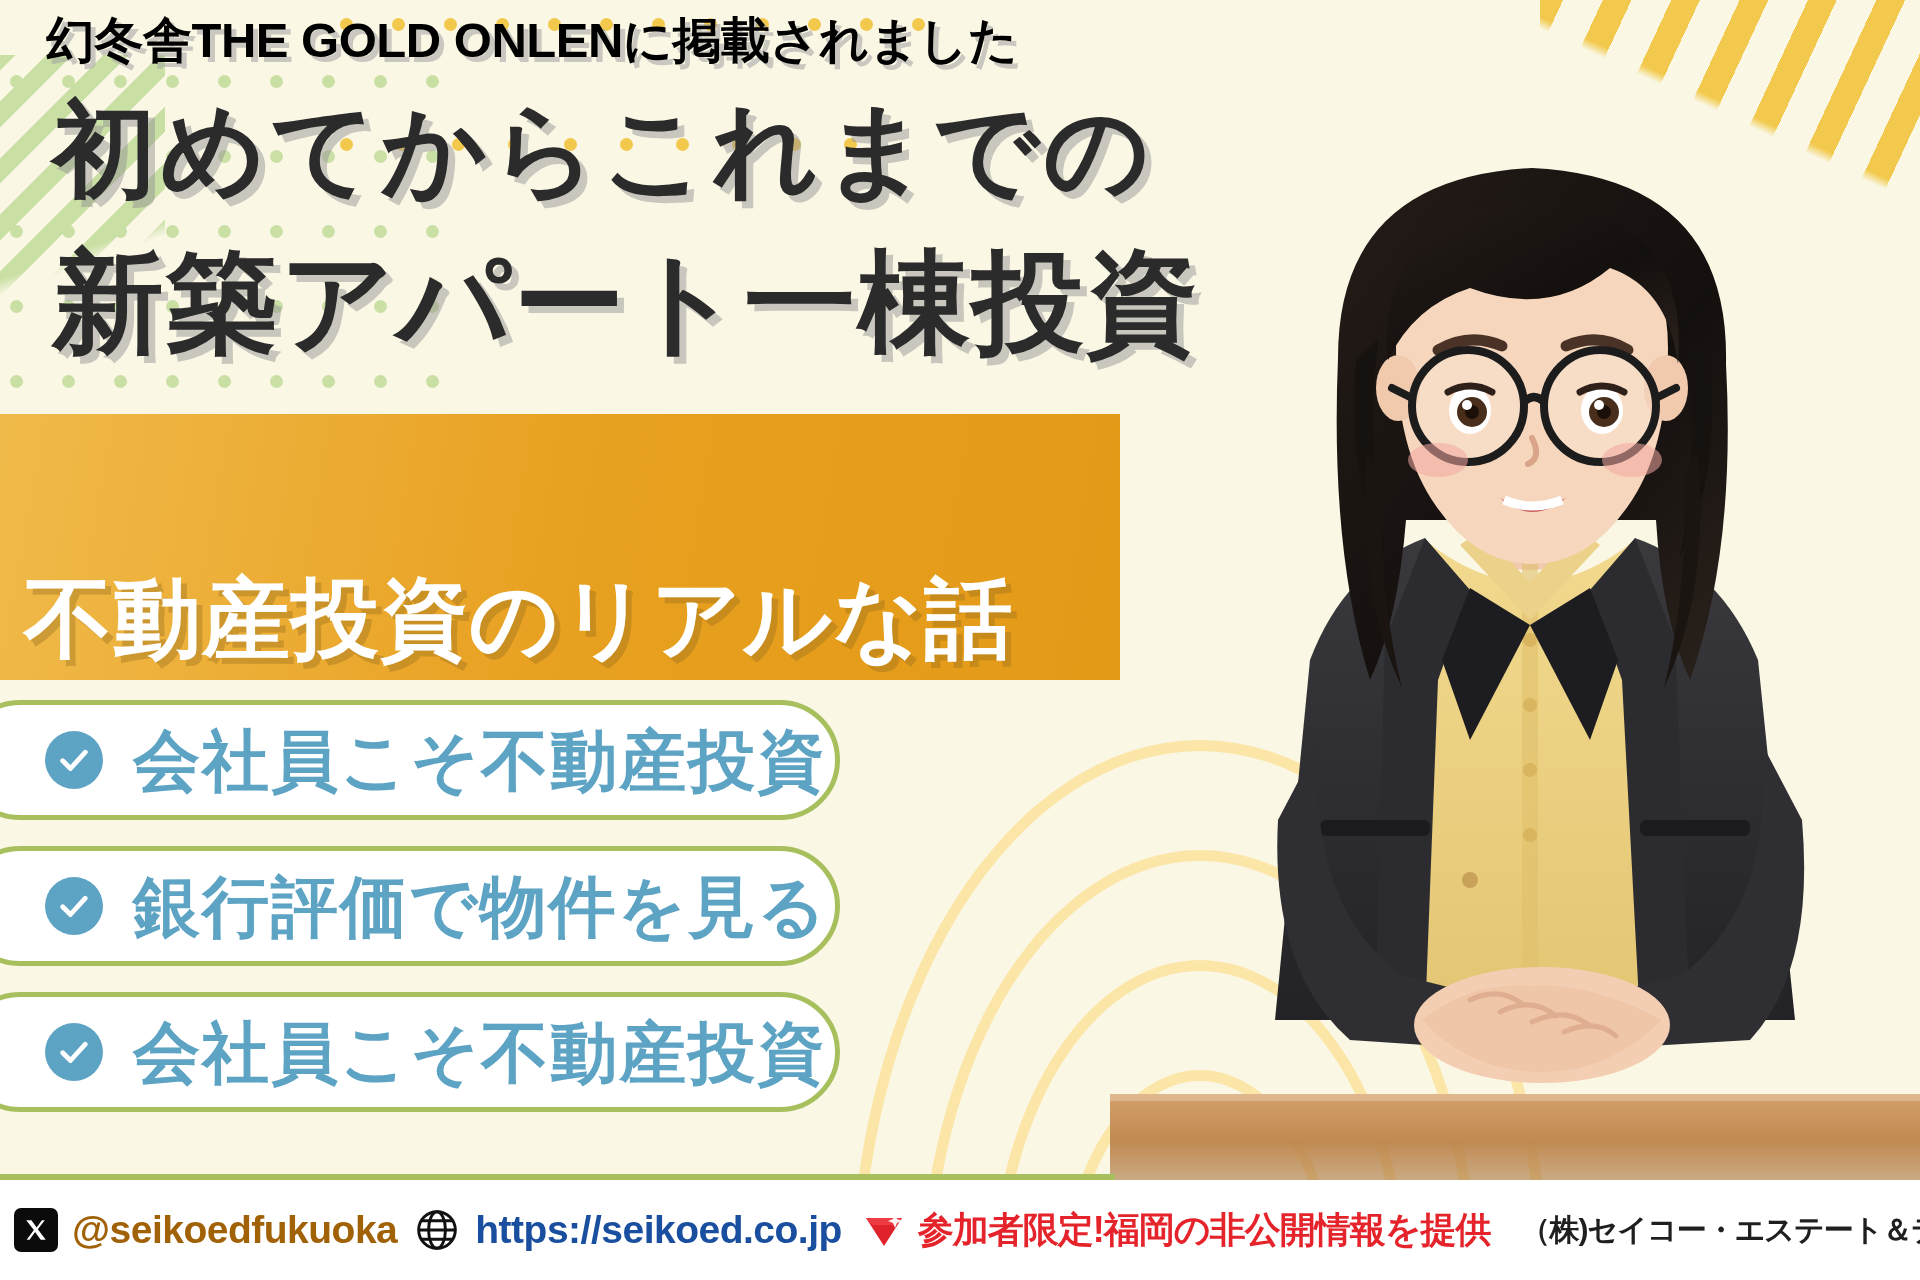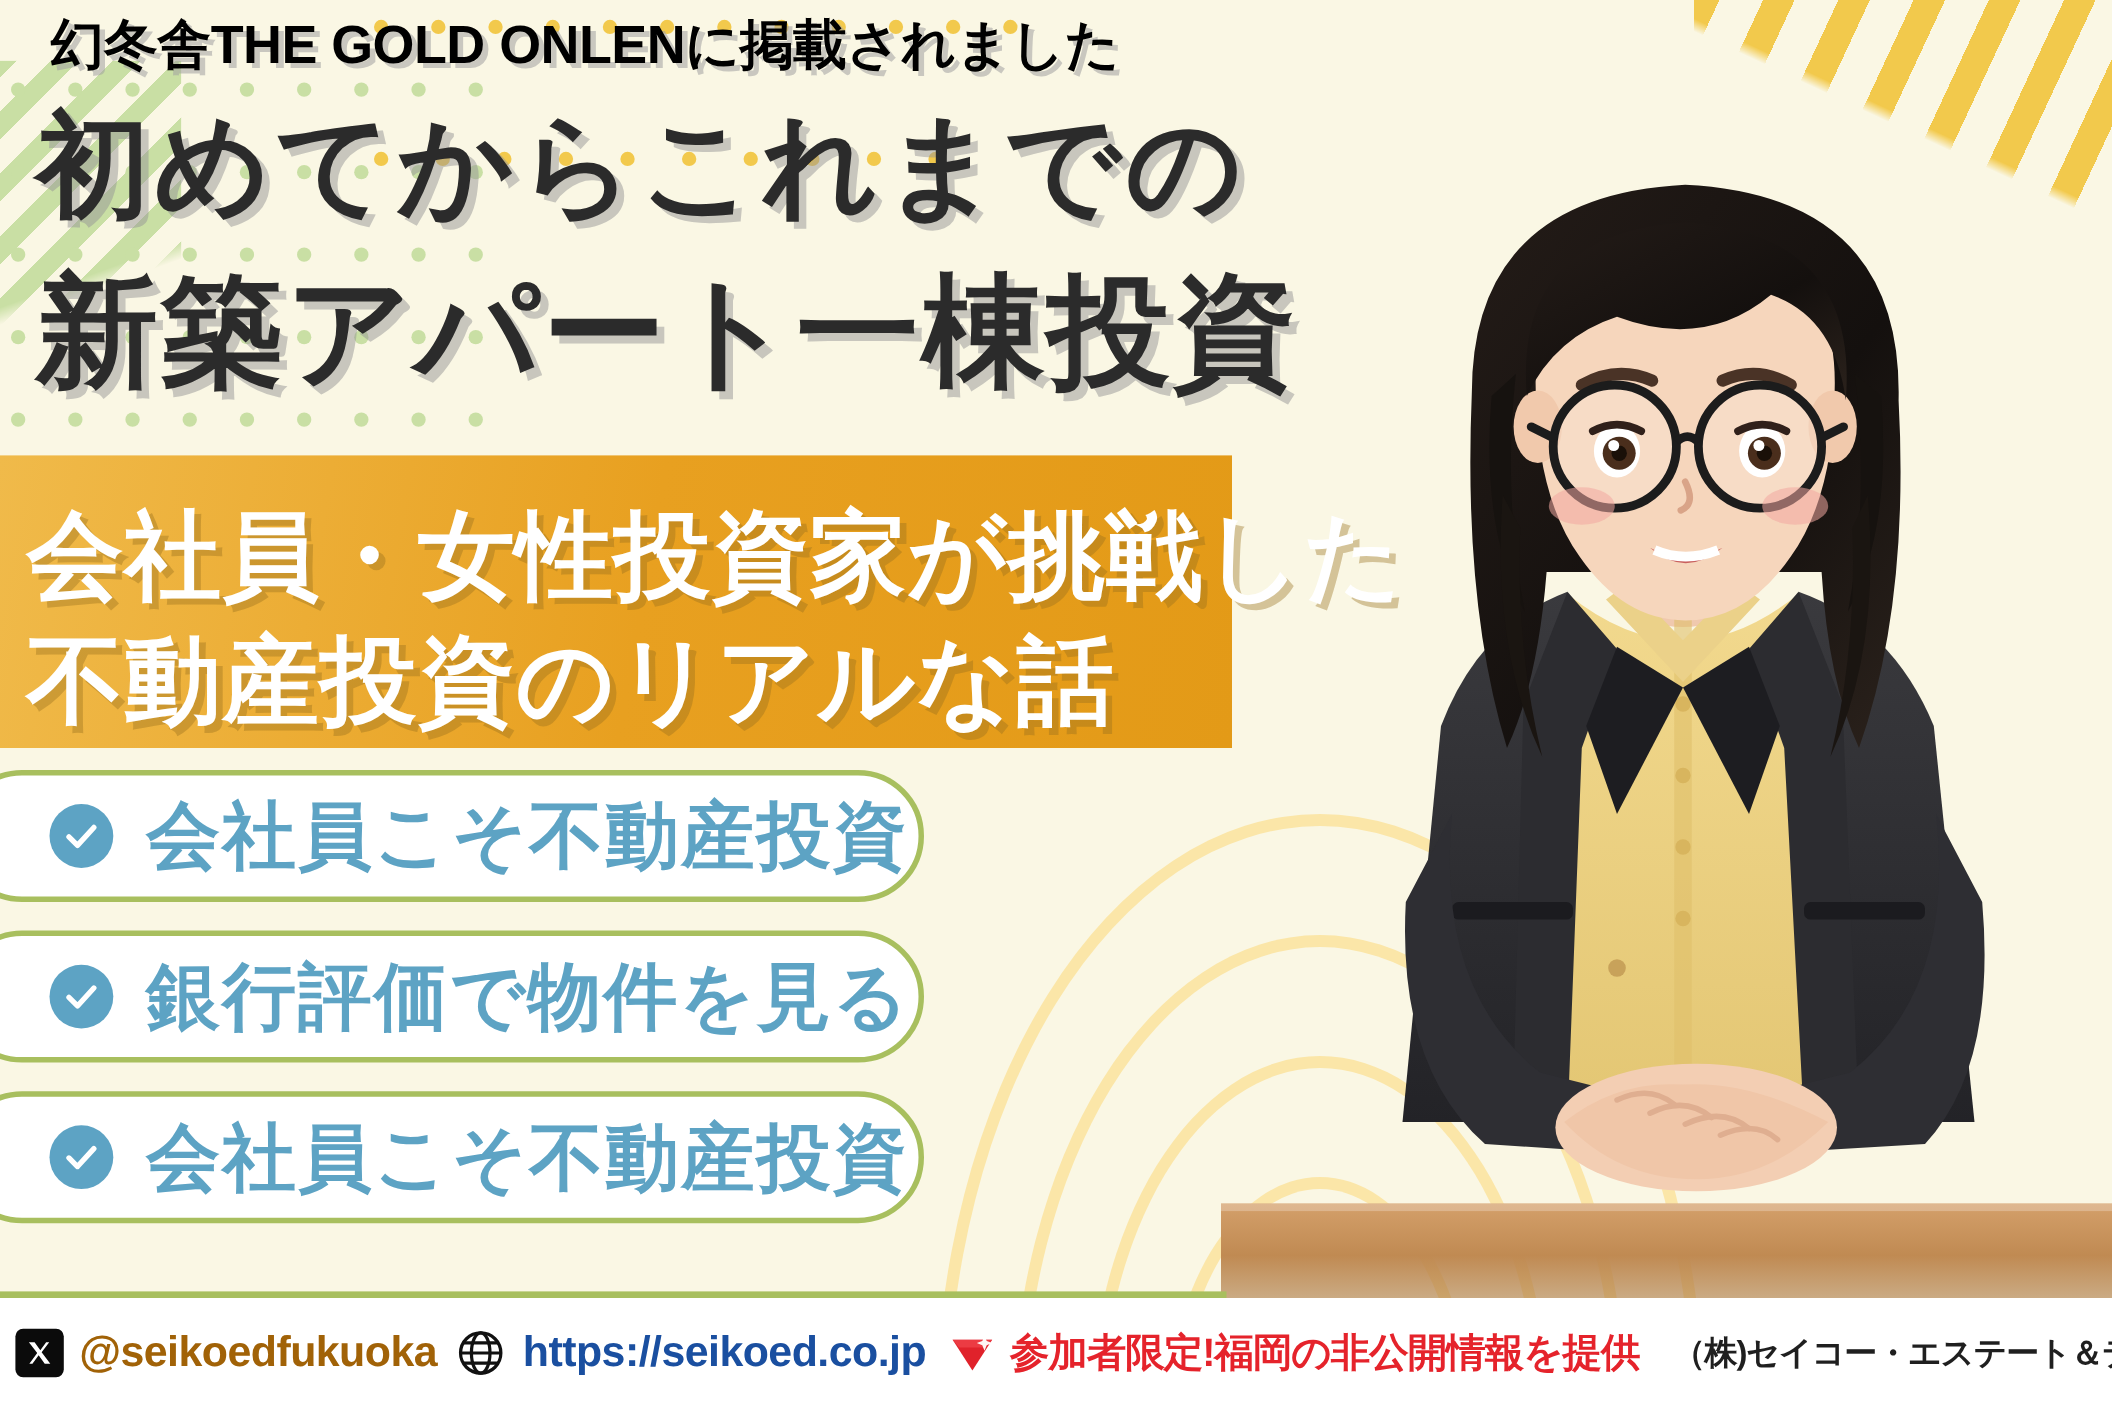--- a/index.html
+++ b/index.html
@@ -51,7 +51,7 @@
   }
 
   
-  .title-wrap{ position:absolute; left:32px; top:92px; z-index:6; }
+  .title-wrap{ position:absolute; left:52px; top:92px; z-index:6; }
   .title-line{
     font-family:"DejaVu Sans", sans-serif;
     font-size:104px; font-weight:bold; line-height:1.12;

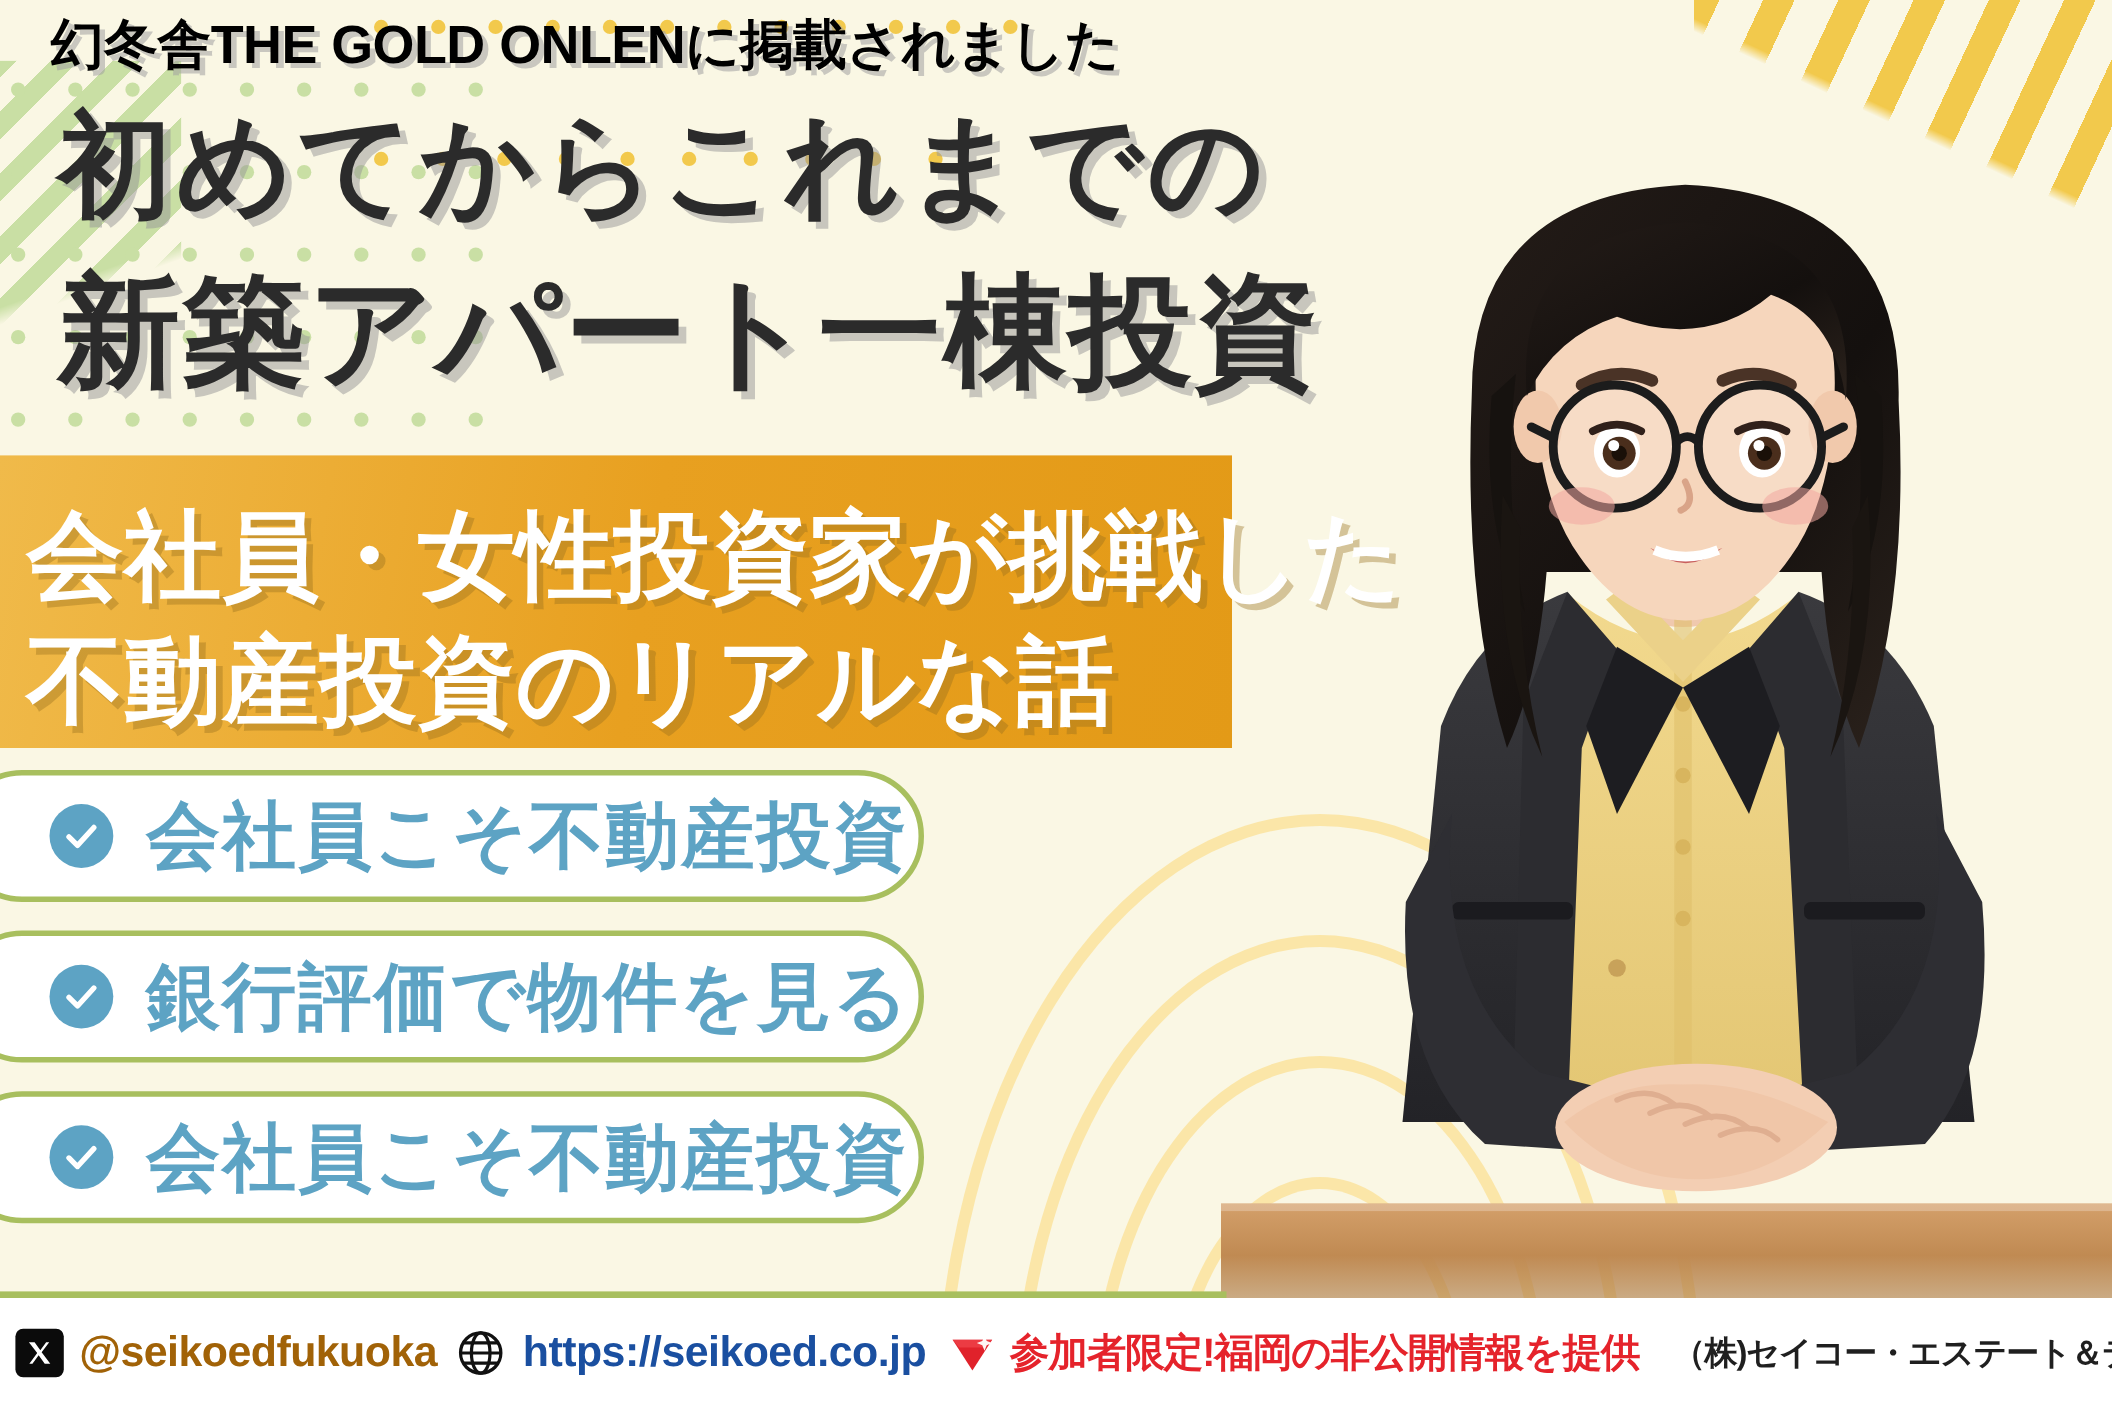--- a/index.html
+++ b/index.html
@@ -346,7 +346,6 @@
   </div>
 
   <div class="band">
-    <div class="band-line b1">会社員・女性投資家が挑戦した</div>
     <div class="band-line b2">不動産投資のリアルな話</div>
   </div>
 

